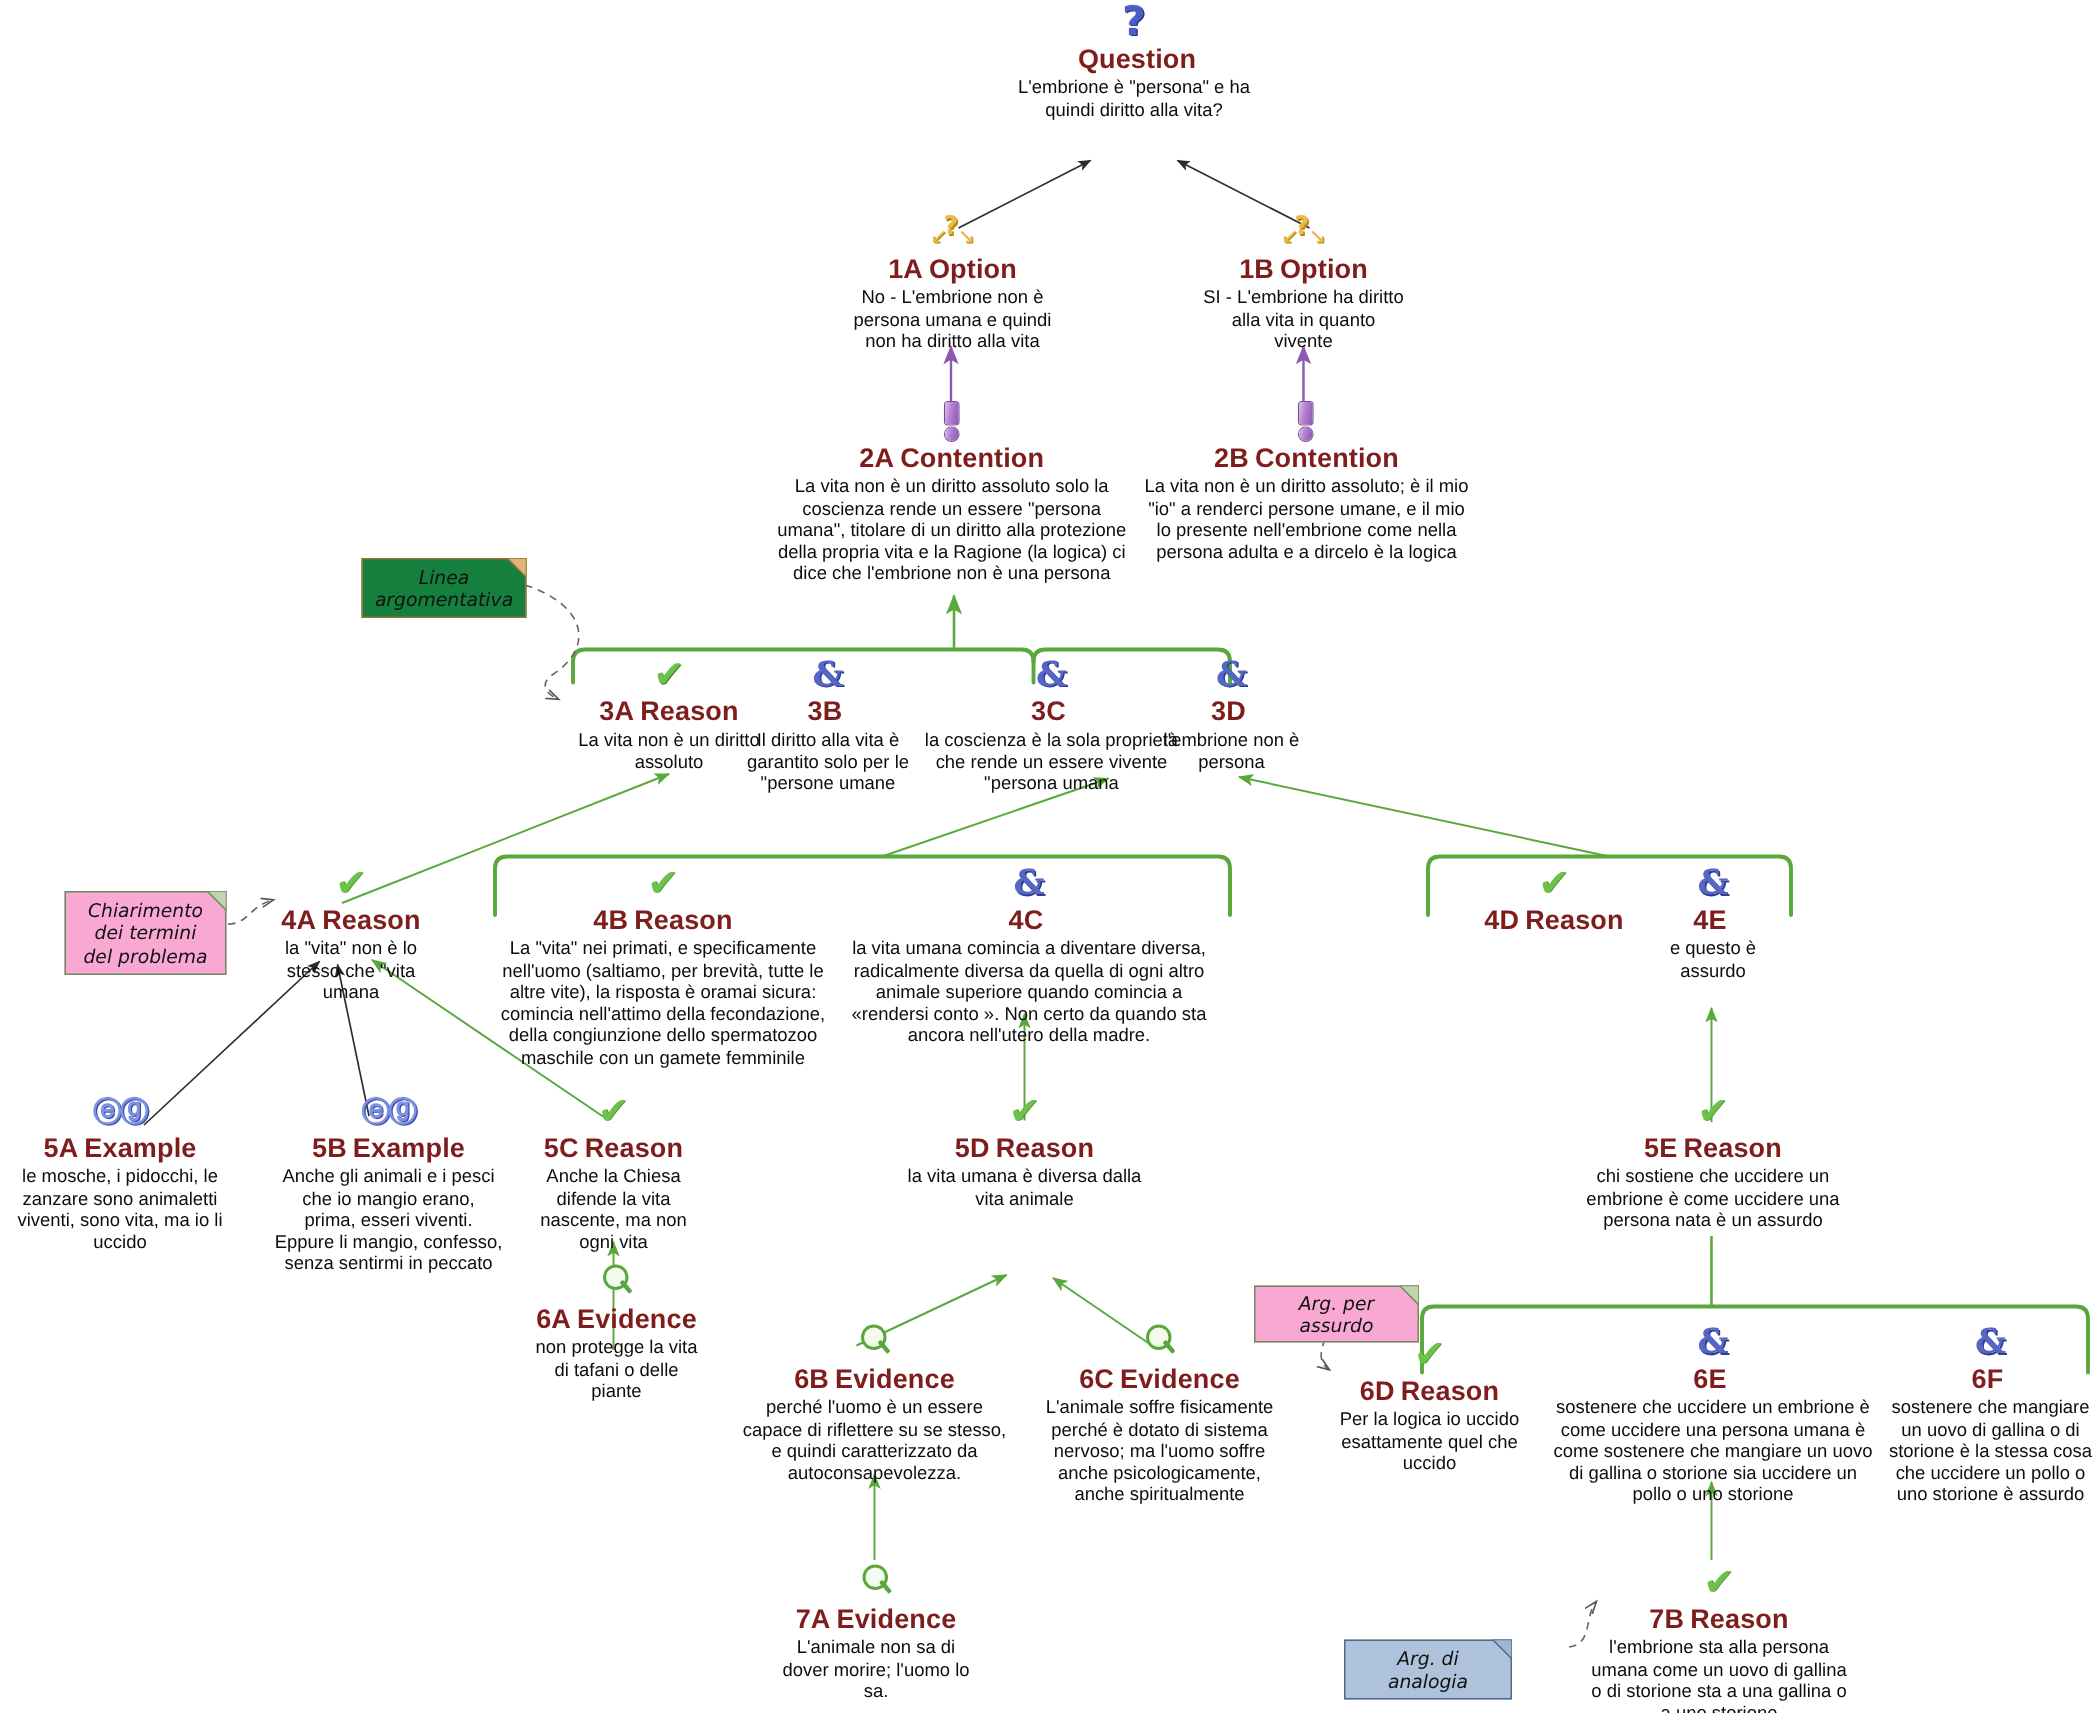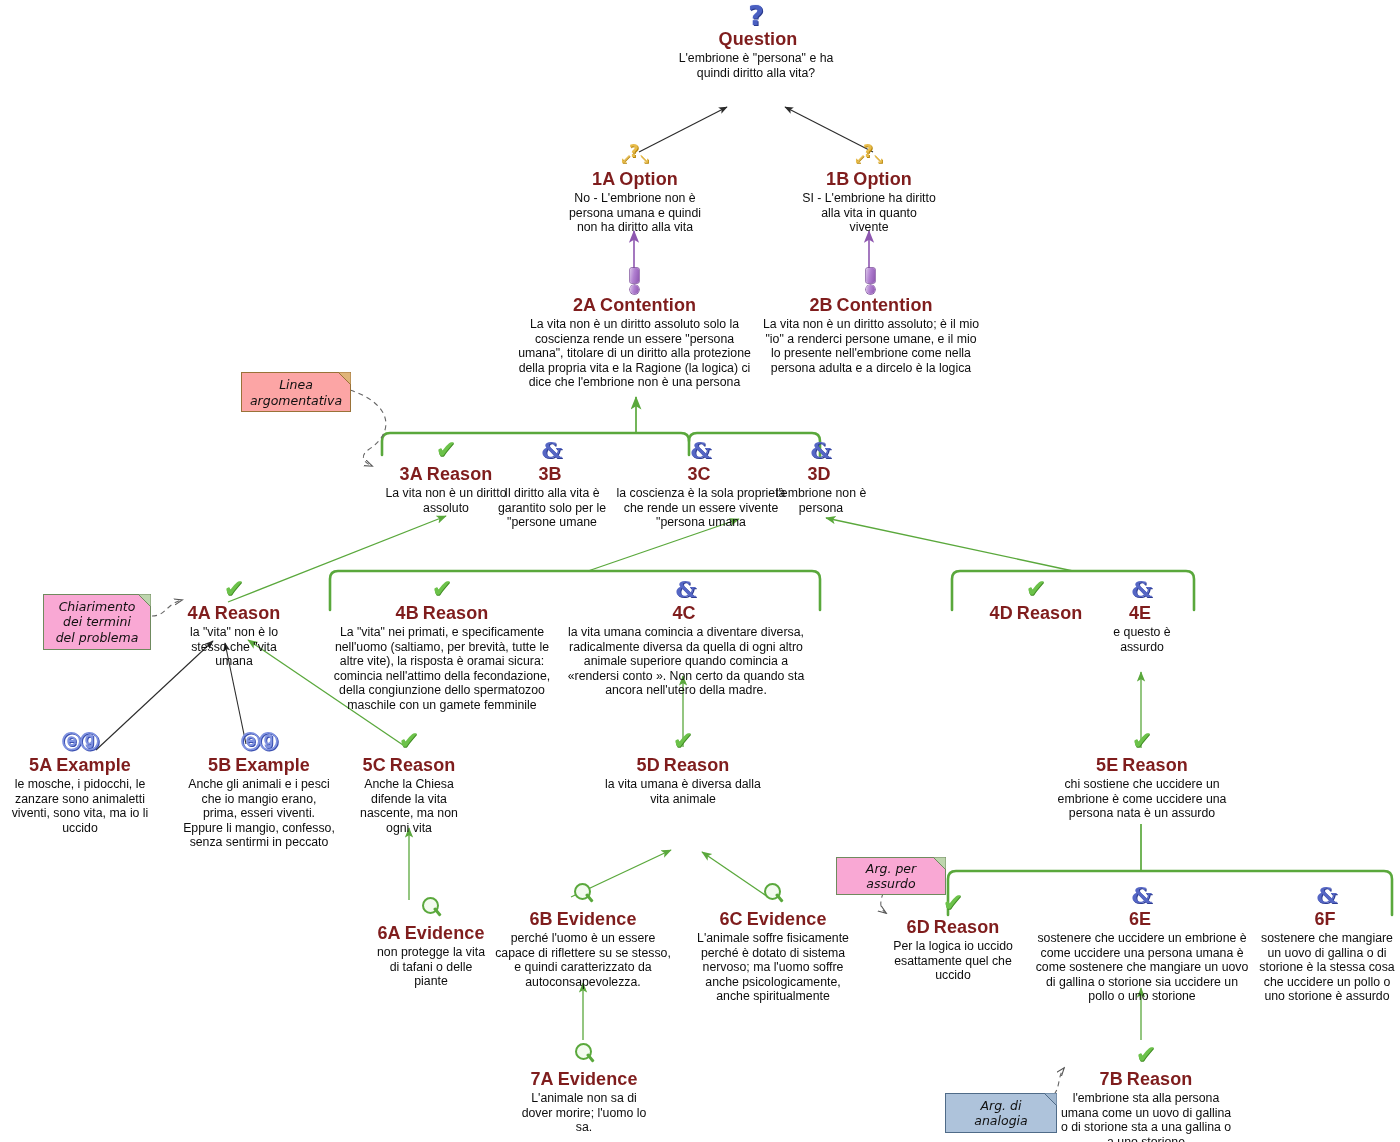--- a/index.html
+++ b/index.html
@@ -56,7 +56,7 @@
     font-family:"DejaVu Sans",sans-serif;font-style:italic;font-size:12.5px;color:#111;
     line-height:15.5px;padding:3px 8px;}
   .note .fold{position:absolute;right:-1px;top:-1px;width:13px;height:13px;}
-  .note-orange{background:#fca5a5;border-color:#9a7238;align-items:flex-end;}
+  .note-orange{background:#15803d;border-color:#9a7238;}
   .note-green{background:#f9a8d4;border-color:#6f8a5e;}
   .note-blue{background:#aec3db;border-color:#4f6b88;}
 </style>

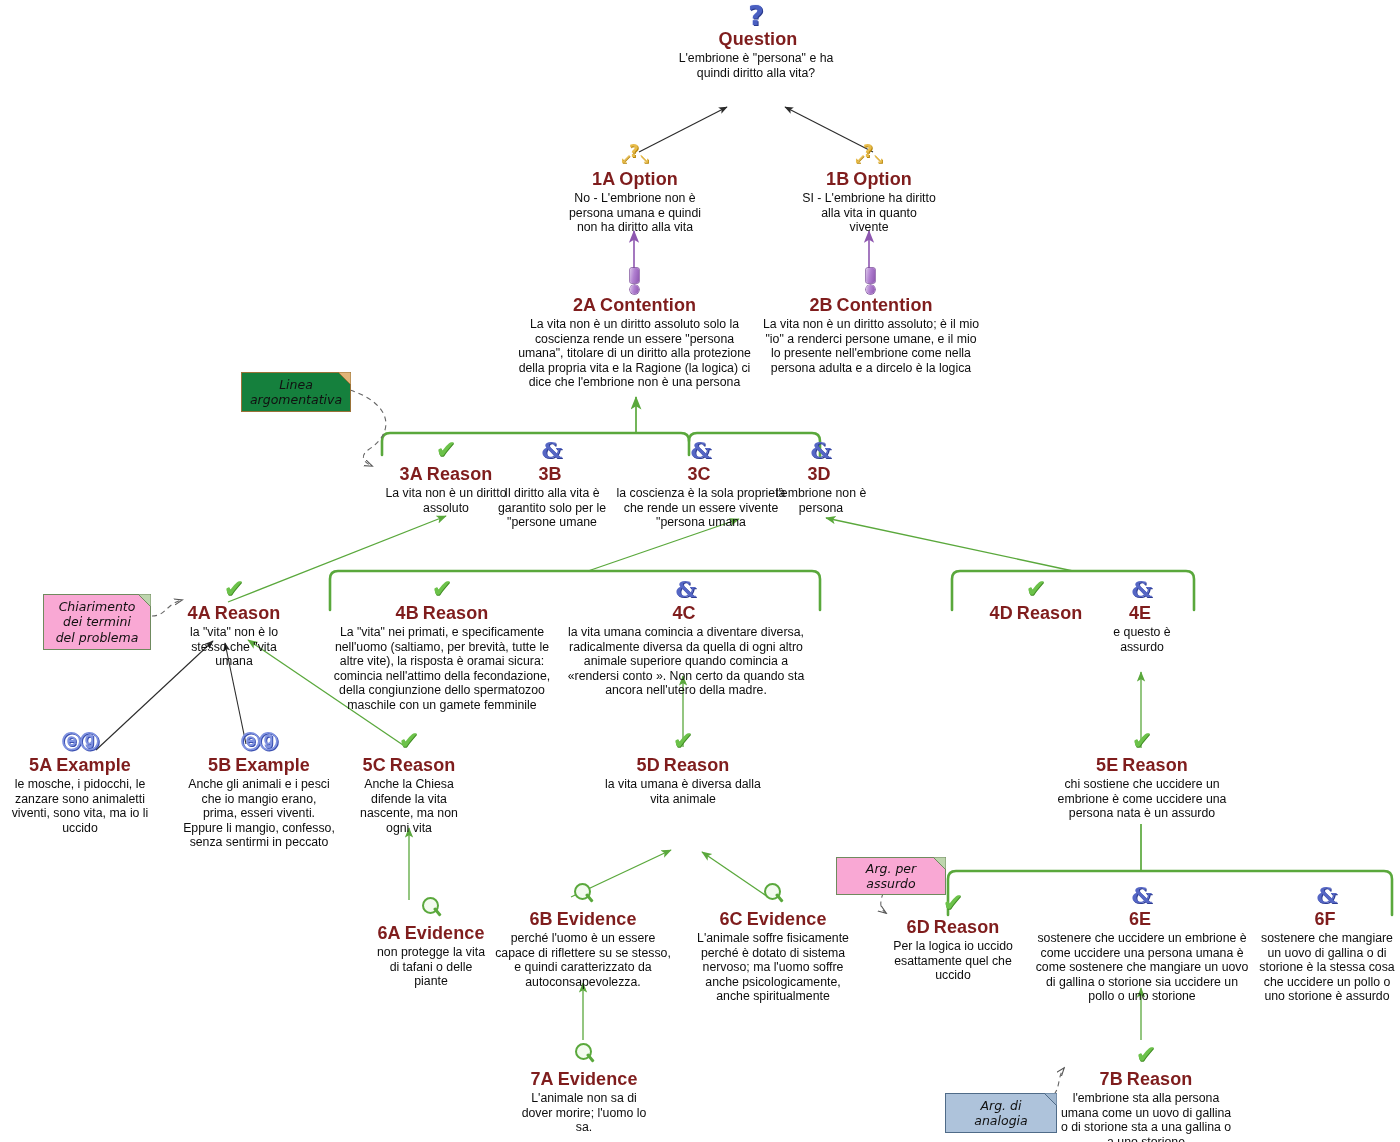--- a/index.html
+++ b/index.html
@@ -241,7 +241,7 @@
     <div class="bd">chi sostiene che uccidere un embrione è come uccidere una persona nata è un assurdo</div>
   </div>
 
-  <div class="node" style="left:352px;top:896px;width:118px;margin-left:20px;">
+  <div class="node" style="left:352px;top:842px;width:118px;">
     <div class="ic"><span class="i-mag"><span class="ring"></span><span class="stem"></span></span></div>
     <div class="hd"><span class="num">6A</span><span>Evidence</span></div>
     <div class="bd">non protegge la vita di tafani o delle piante</div>

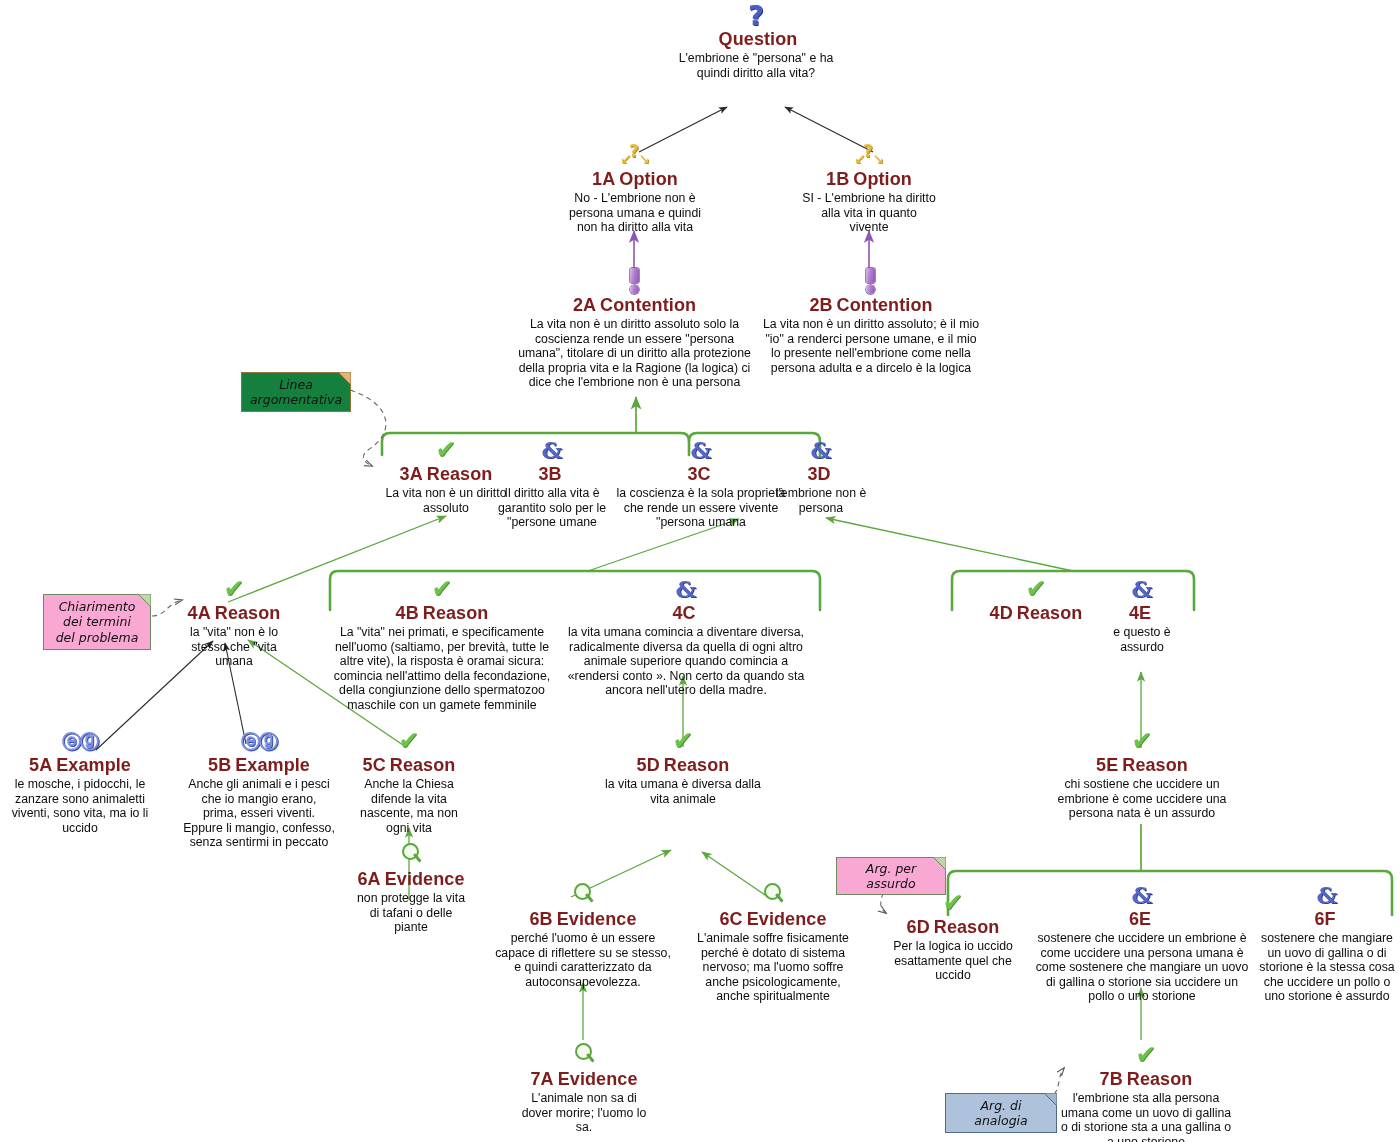--- a/index.html
+++ b/index.html
@@ -310,7 +310,7 @@
     <span>Arg. per assurdo</span>
   </div>
 
-  <div class="note note-blue" style="left:945px;top:1093px;width:112px;height:40px;">
+  <div class="note note-blue" style="left:896px;top:1093px;width:112px;height:40px;">
     <svg class="fold" viewBox="0 0 13 13">
       <path d="M0,0 L13,13 L13,0 z" fill="#9fb6cf" stroke="#4f6b88" stroke-width="1"></path>
     </svg>

